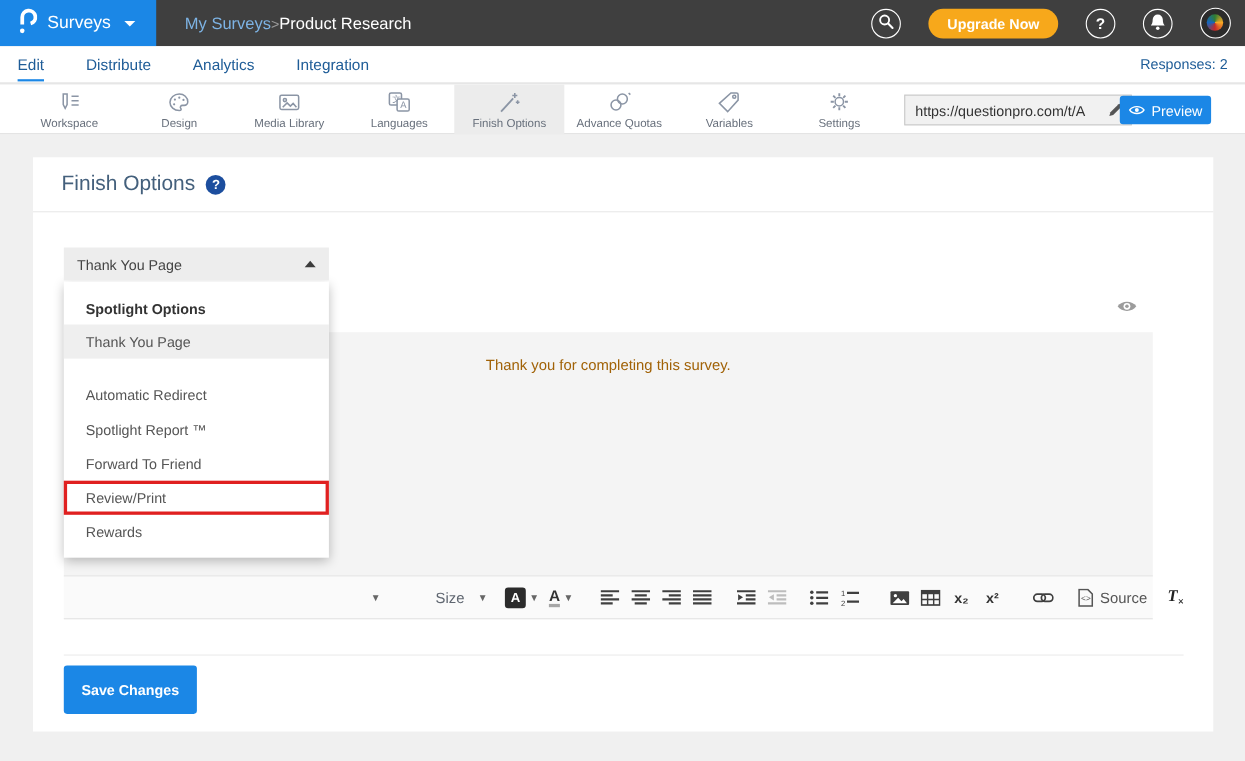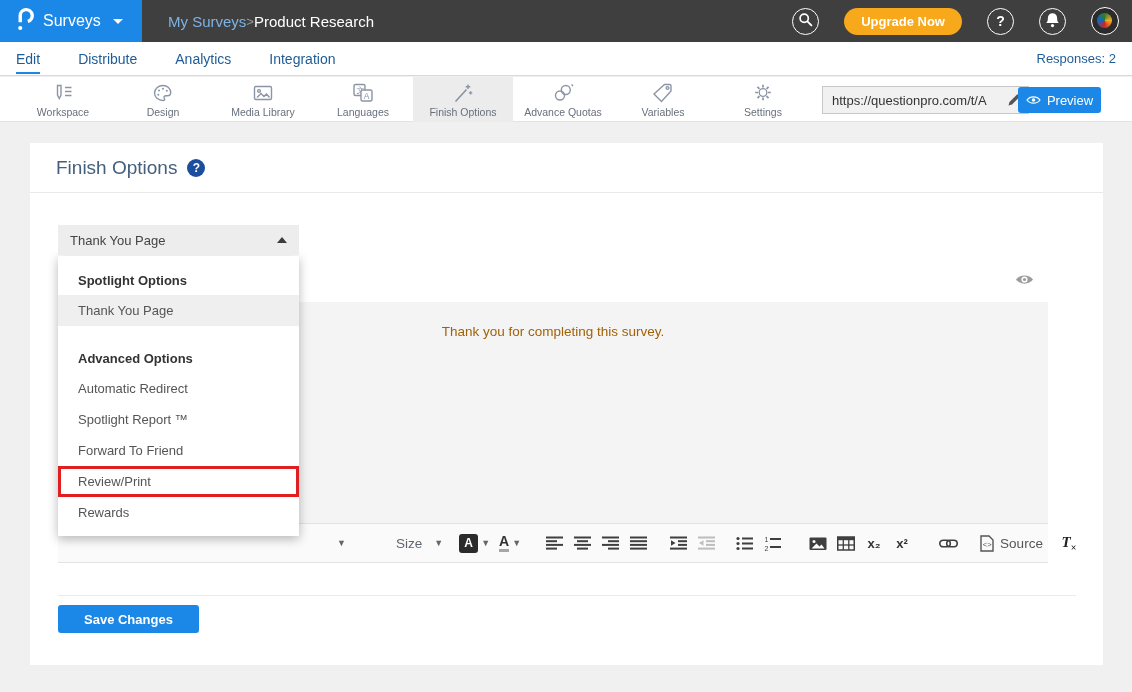--- a/index.html
+++ b/index.html
@@ -419,7 +419,6 @@
       <div class="menu-header">Spotlight Options</div>
       <div class="menu-item selected">Thank You Page</div>
       <div class="menu-gap"></div>
-      <div class="menu-header">Advanced Options</div>
       <div class="menu-item">Automatic Redirect</div>
       <div class="menu-item">Spotlight Report ™</div>
       <div class="menu-item">Forward To Friend</div>

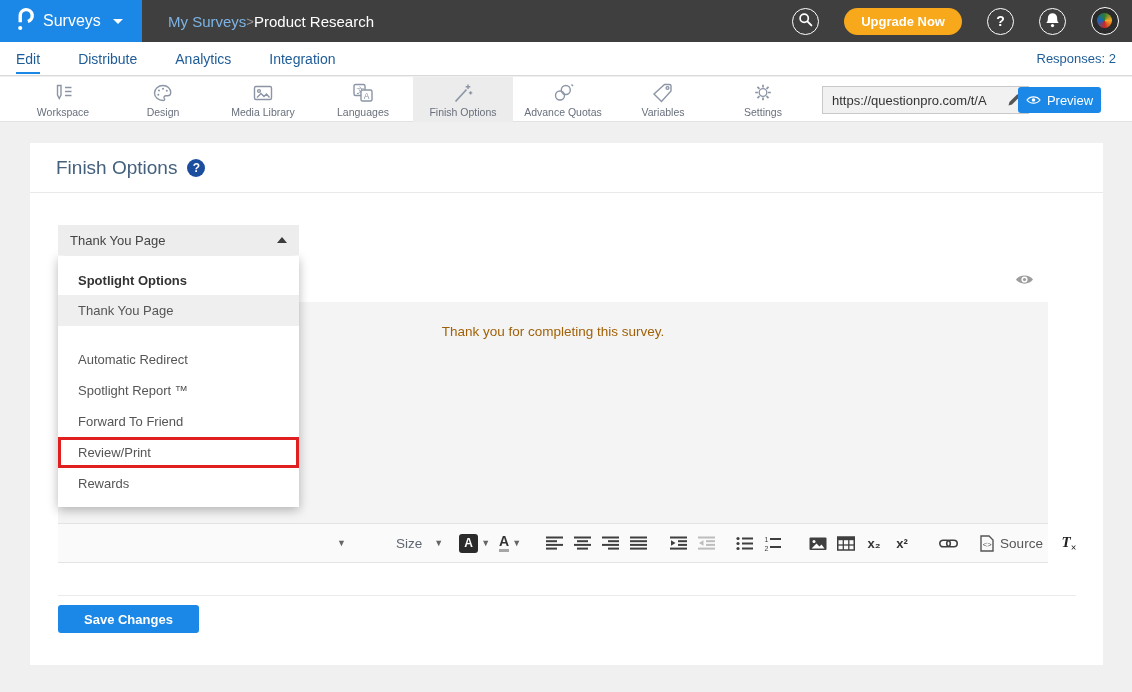--- a/index.html
+++ b/index.html
@@ -76,7 +76,7 @@
   .tb-rf sub{font-style:normal;font-size:10px;}
 
   .card-divider{position:absolute;left:28px;top:452px;width:1018px;border-top:1px solid #ebebeb;}
-  .save-btn{position:absolute;left:28px;top:462px;height:28px;padding:0 26px;background:#1b87e6;border:none;border-radius:3px;color:#fff;font-size:13px;font-weight:bold;cursor:pointer;font-family:"Liberation Sans",sans-serif;}
+  .save-btn{position:absolute;left:28px;top:462px;height:44px;padding:0 16px;background:#1b87e6;border:none;border-radius:3px;color:#fff;font-size:13px;font-weight:bold;cursor:pointer;font-family:"Liberation Sans",sans-serif;}
 </style>
 </head>
 <body>

